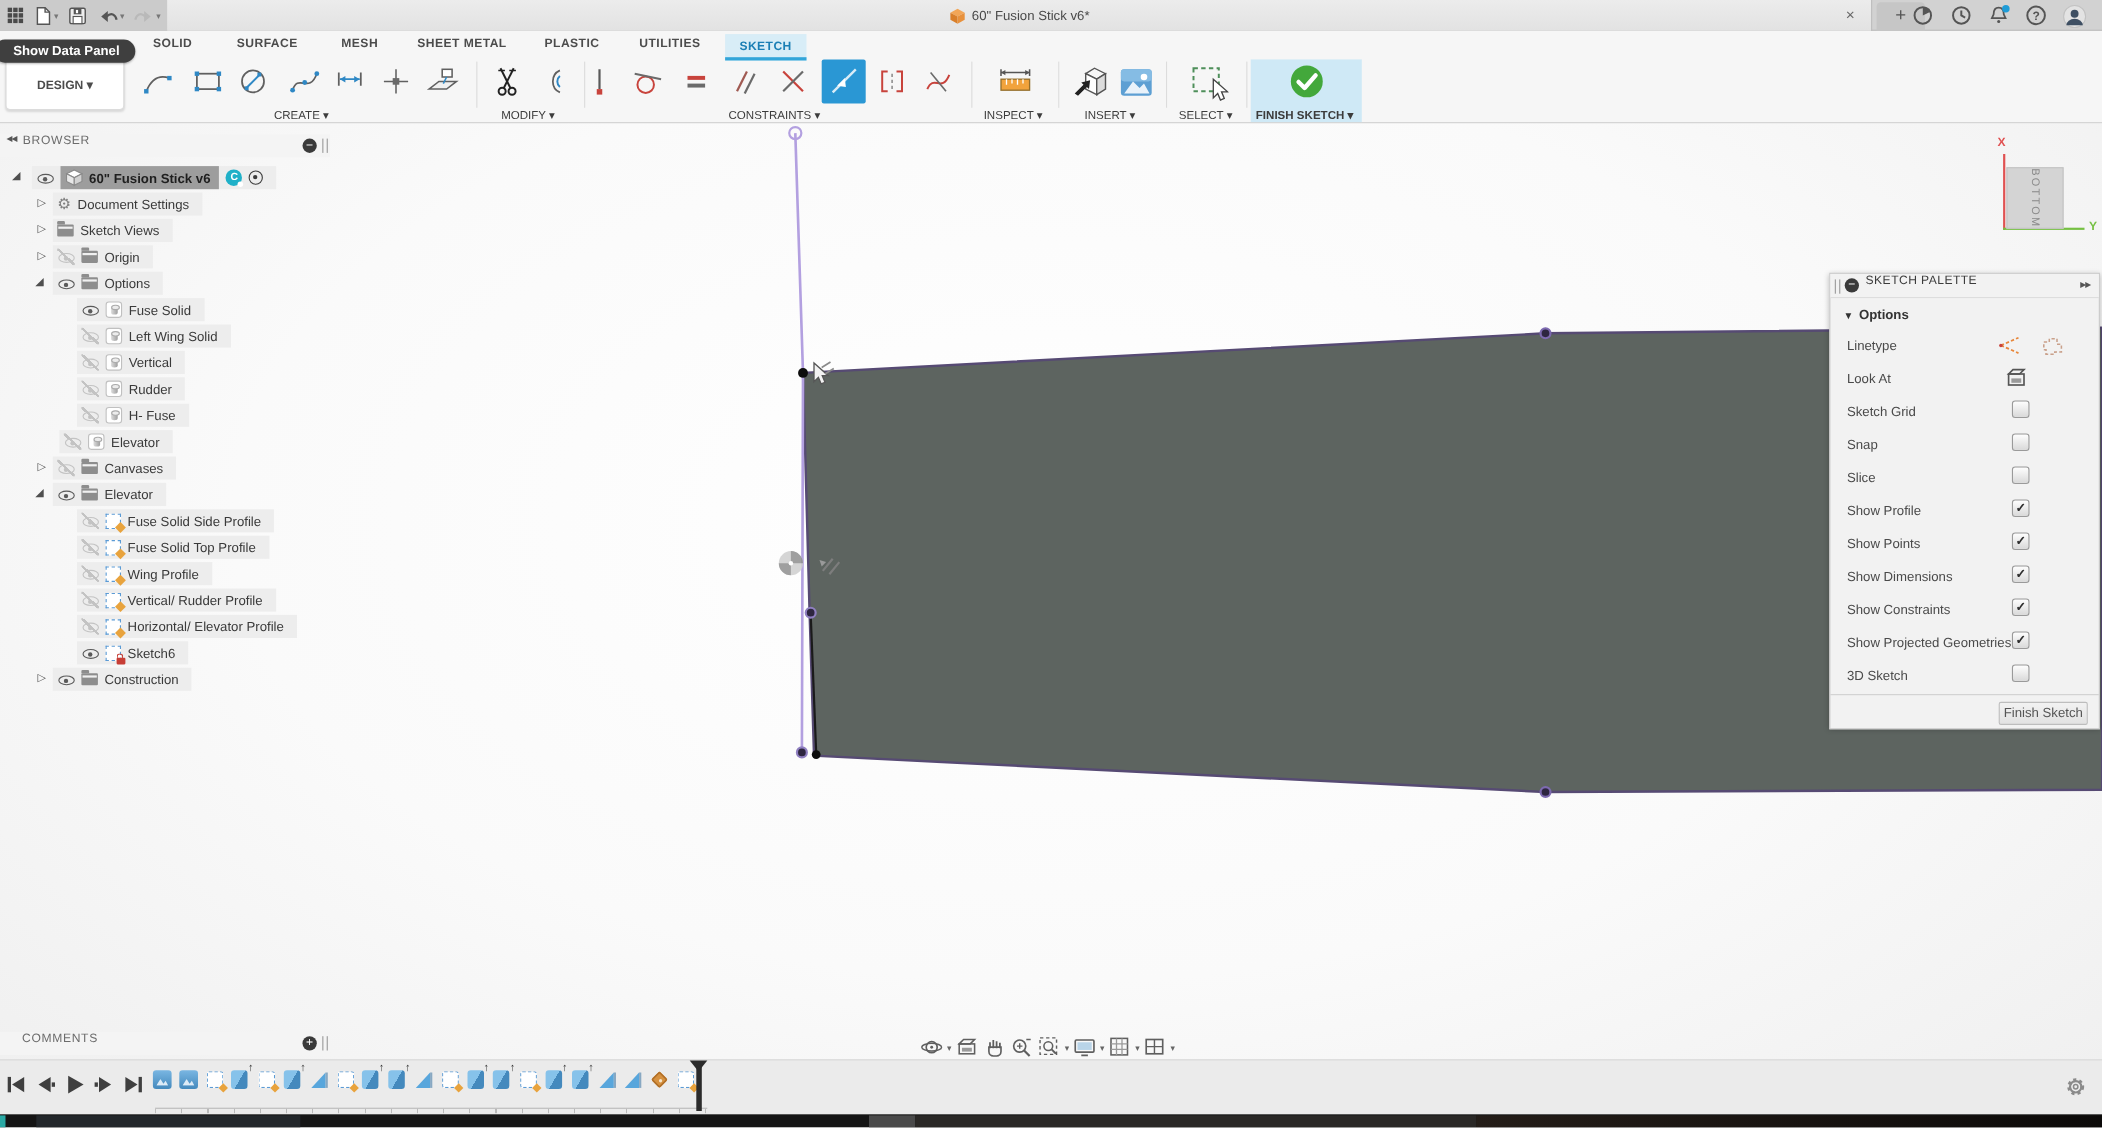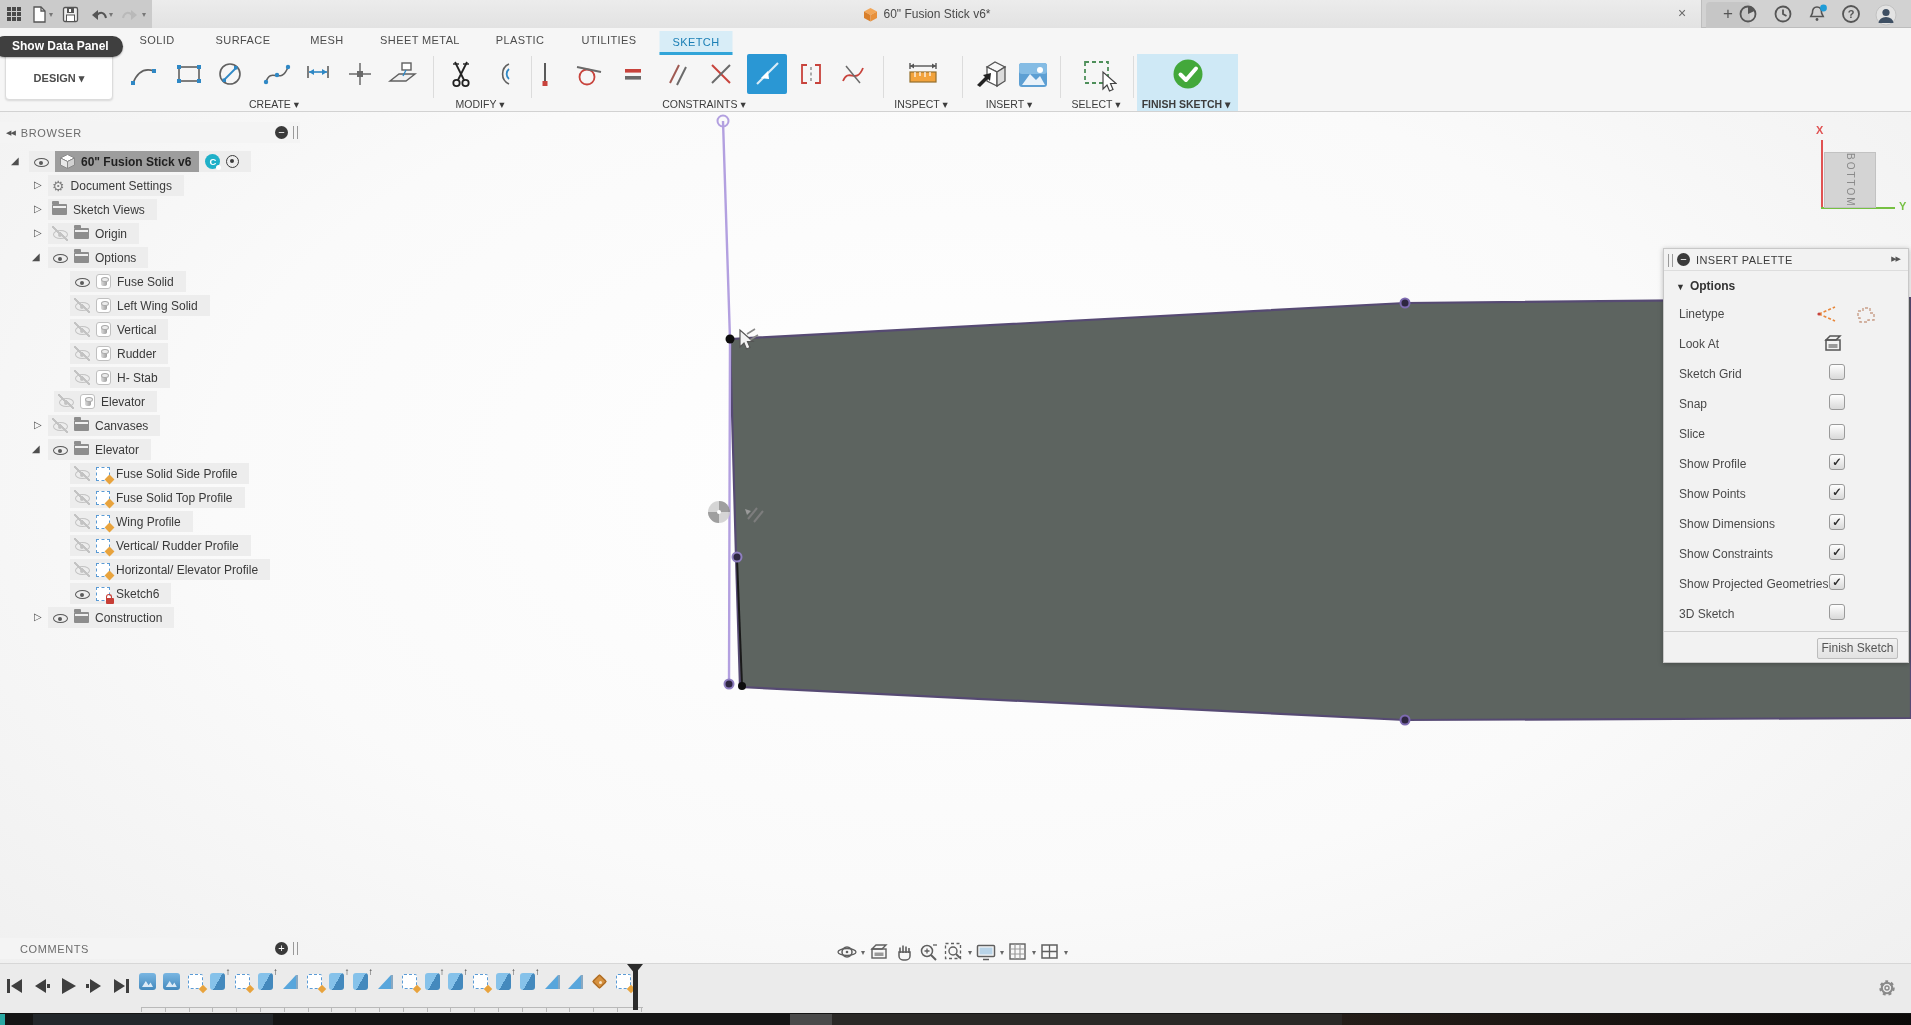--- a/index.html
+++ b/index.html
@@ -19,7 +19,7 @@
 
   
   #ribbon{position:absolute;left:0;top:28px;width:1911px;height:84px;background:#f6f6f6;border-bottom:1px solid #d2d2d2;z-index:9}
-  .rtab{position:absolute;top:6px;transform:translateX(-50%);font-size:11px;font-weight:normal;color:#4c4c4c;letter-spacing:.4px}
+  .rtab{position:absolute;top:6px;transform:translateX(-50%);font-size:11px;font-weight:bold;color:#4c4c4c;letter-spacing:.4px}
   .rtab.active{top:3px;background:#d8edf7;color:#1b7fb5;padding:5px 13px 4px;border-bottom:3px solid #32a5d9}
   .glabel{position:absolute;top:70px;transform:translateX(-50%);font-size:10.5px;color:#3c3c3c;white-space:nowrap}
   .gdiv{position:absolute;top:28px;width:1px;height:42px;background:#dcdcdc}

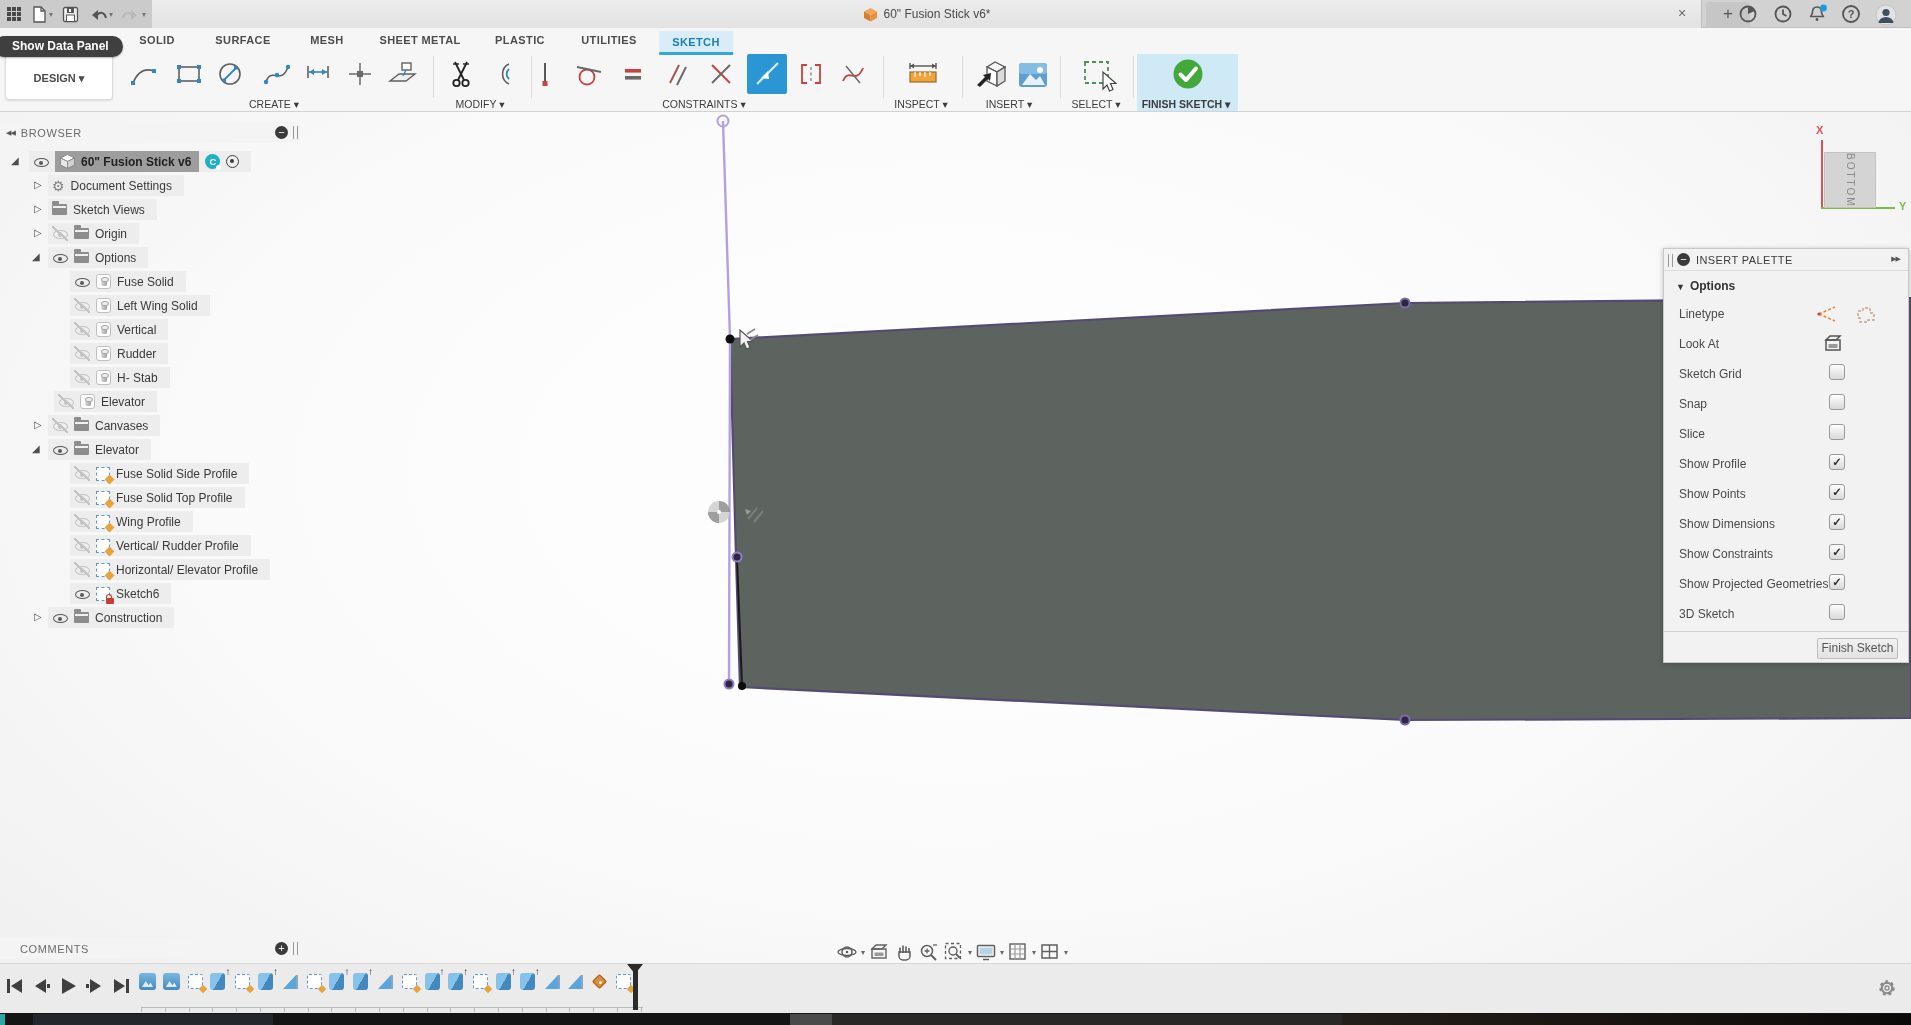--- a/index.html
+++ b/index.html
@@ -42,7 +42,7 @@
 
   
   #browser{position:absolute;left:0;top:122px;width:300px;z-index:3}
-  .phead{position:relative;height:21px;background:#f4f4f4;display:flex;align-items:center}
+  .phead{position:relative;height:21px;background:#f4f4f4;display:flex;align-items:flex-start}
   .phead .ptitle{font-size:11px;color:#6c6c6c;letter-spacing:.6px;margin-left:6px}
   .collapse{font-size:7px;color:#555;margin-left:6px;letter-spacing:-1px}
   .cminus,.cplus{position:absolute;width:13px;height:13px;border-radius:50%;background:#3a3a3a;color:#fff;text-align:center;line-height:12px;font-size:11px}

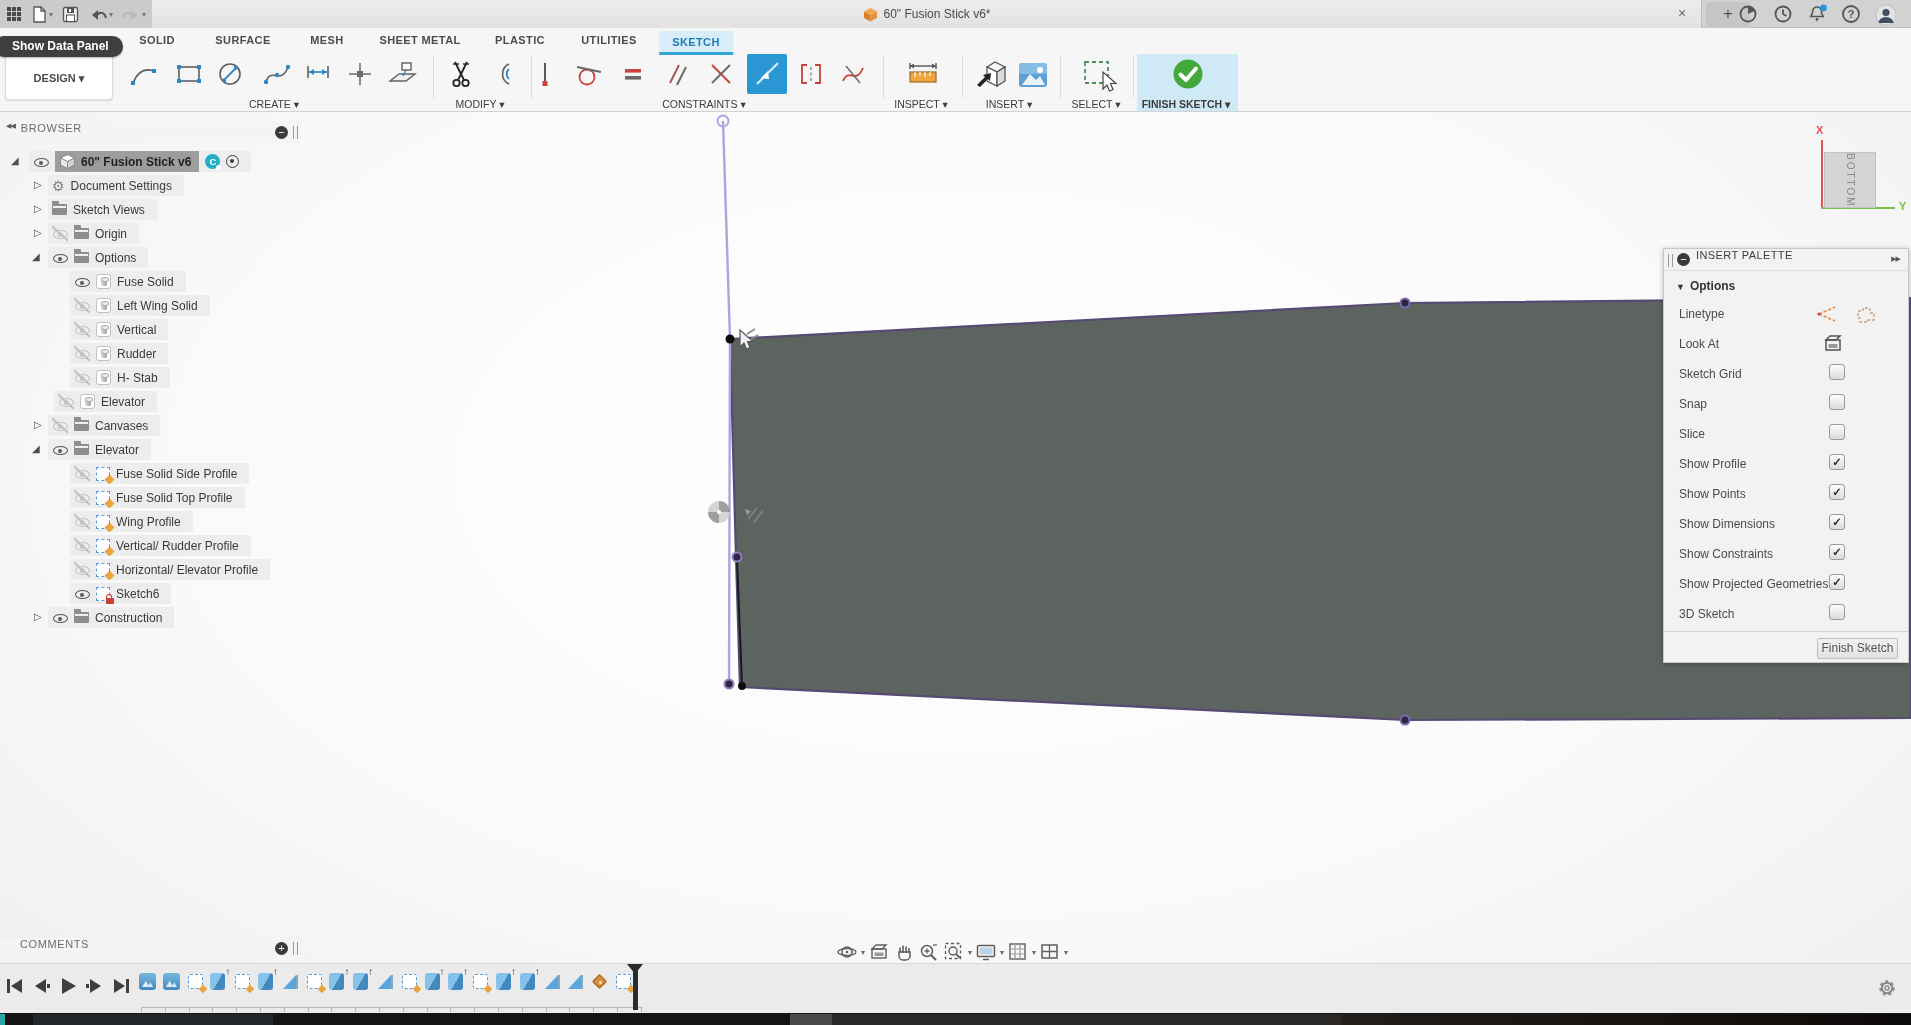--- a/index.html
+++ b/index.html
@@ -535,7 +535,7 @@
   <div class="phead">
     <span class="vhandle" style="left:4px;top:5px"></span>
     <span class="cminus" style="left:13px;top:4px">−</span>
-    <span class="ptitle" style="margin-left:32px">INSERT PALETTE</span>
+    <span class="ptitle" style="margin-left:32px">SKETCH PALETTE</span>
     <span class="expandR">▶▶</span>
   </div>
   <div id="optHead"><span class="tri">▼</span><span>Options</span></div>

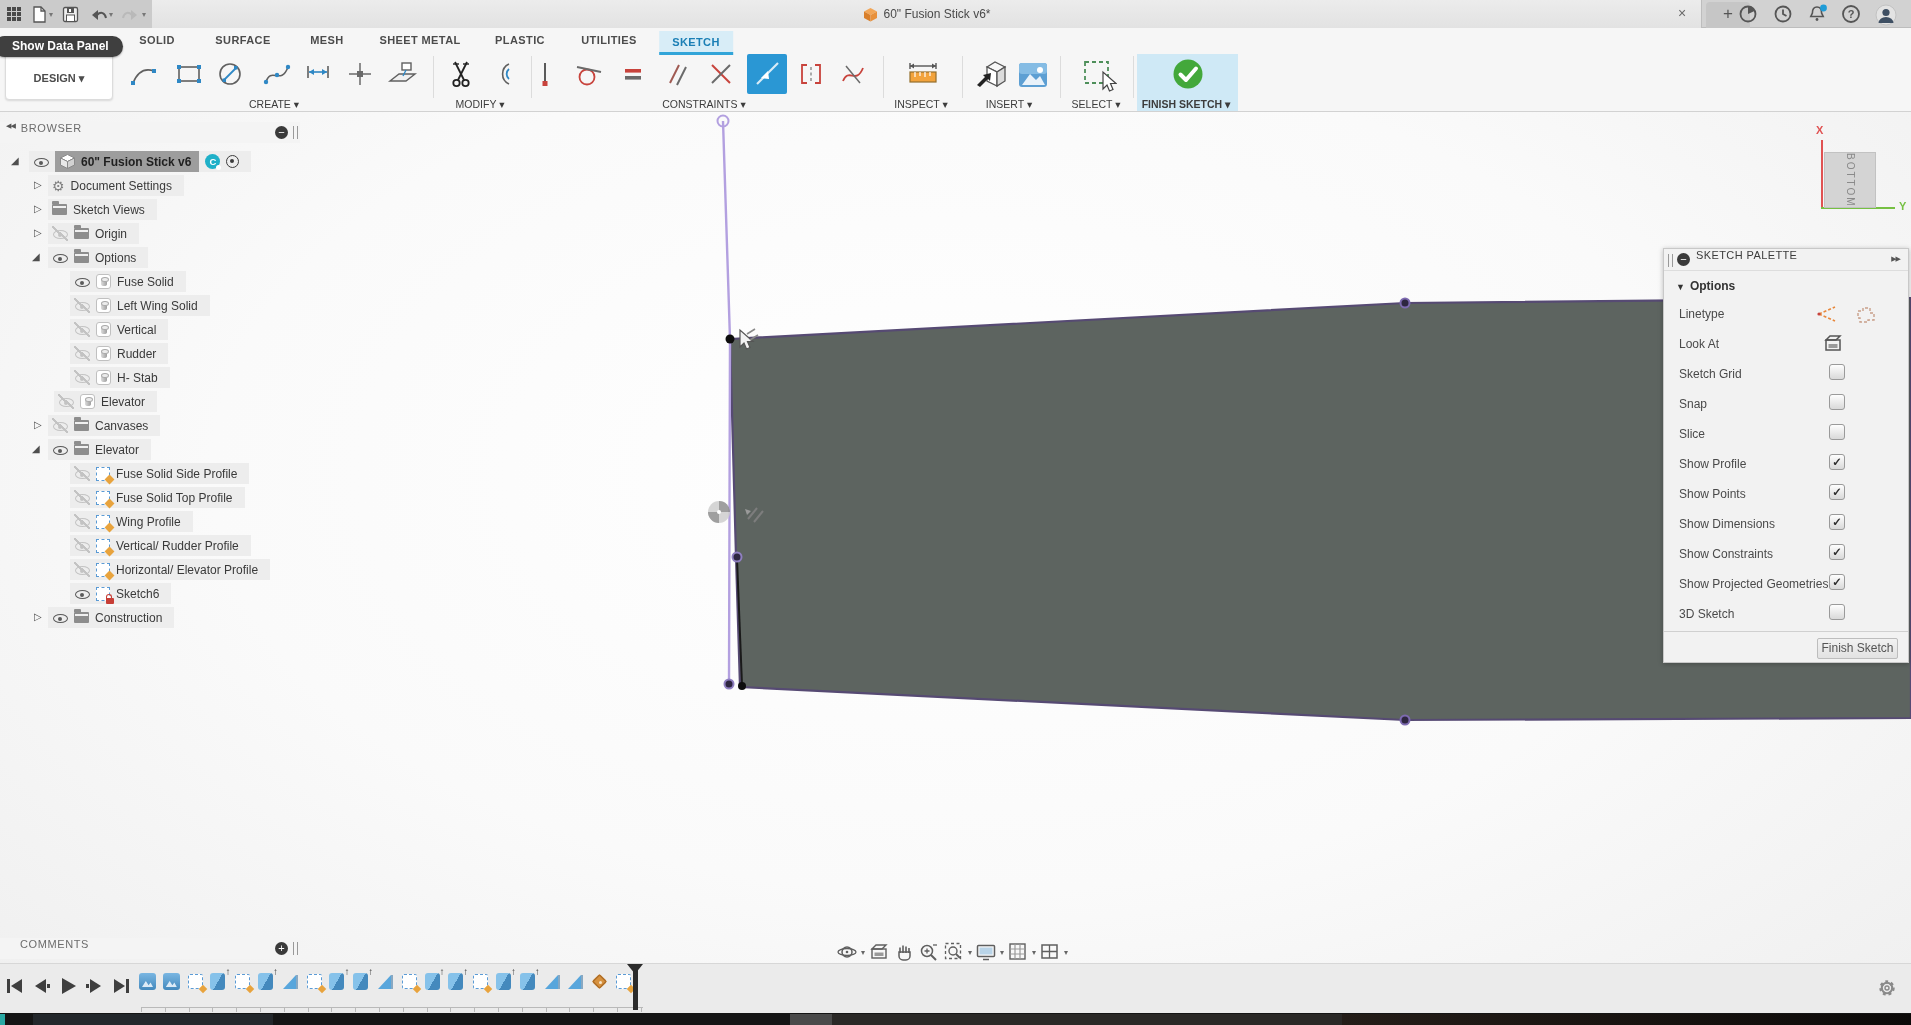--- a/index.html
+++ b/index.html
@@ -471,7 +471,7 @@
   <div class="brow" style="left:70px;top:245px">
       <span class="eye off"></span>
       <span class="bodyic"></span>
-      <span class="blbl">H- Stab</span>
+      <span class="blbl">H- Fuse</span>
     </div>
   <div class="brow" style="left:54px;top:269px">
       <span class="eye off"></span>

